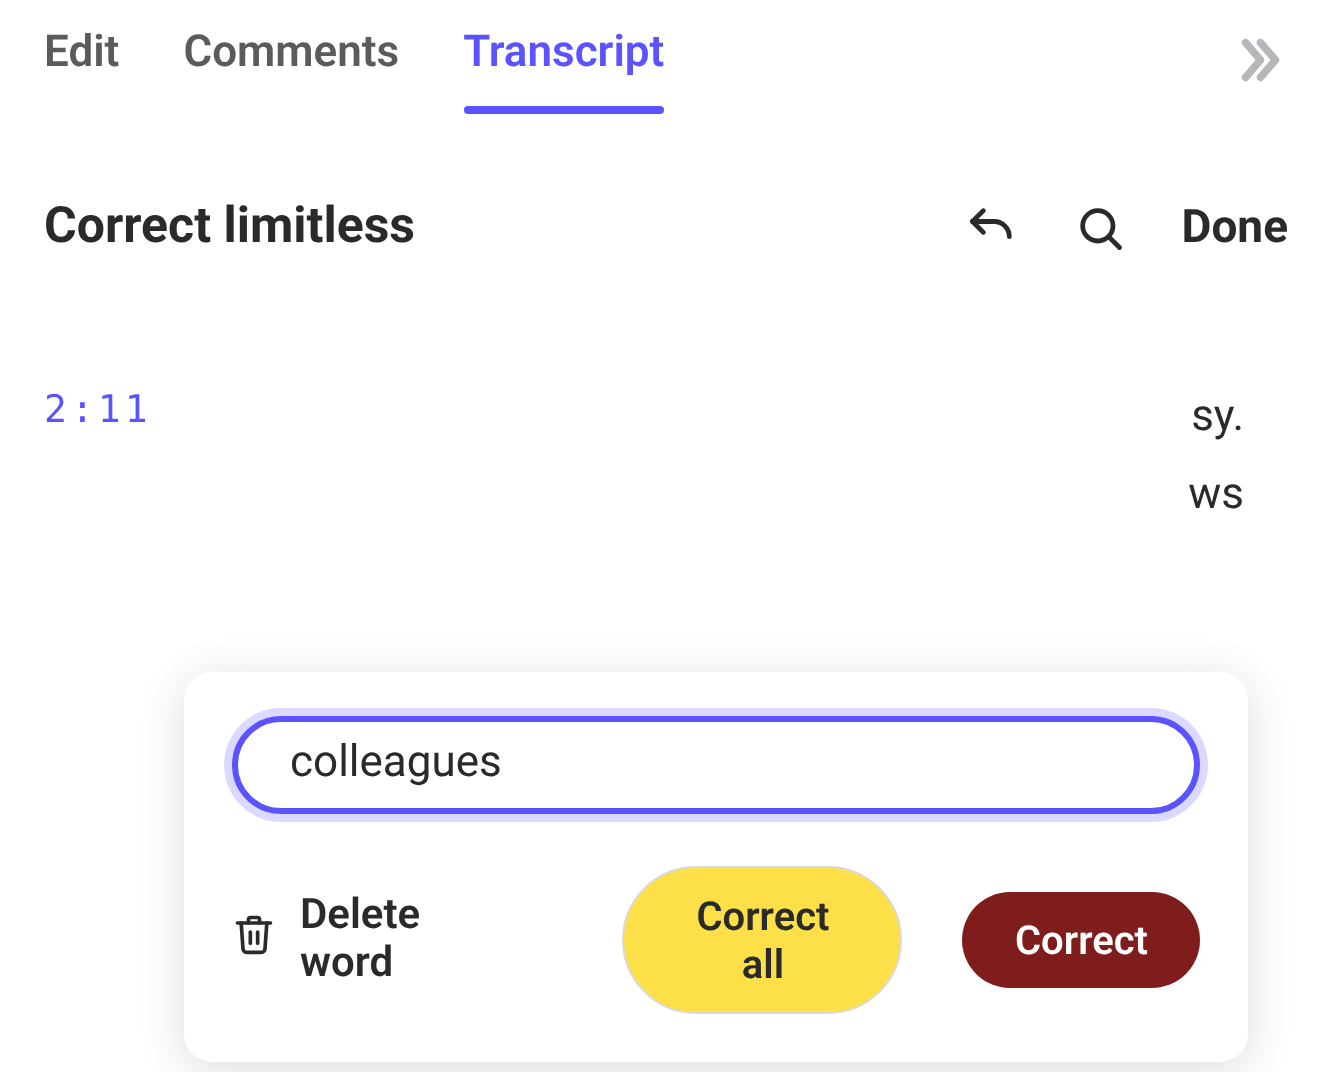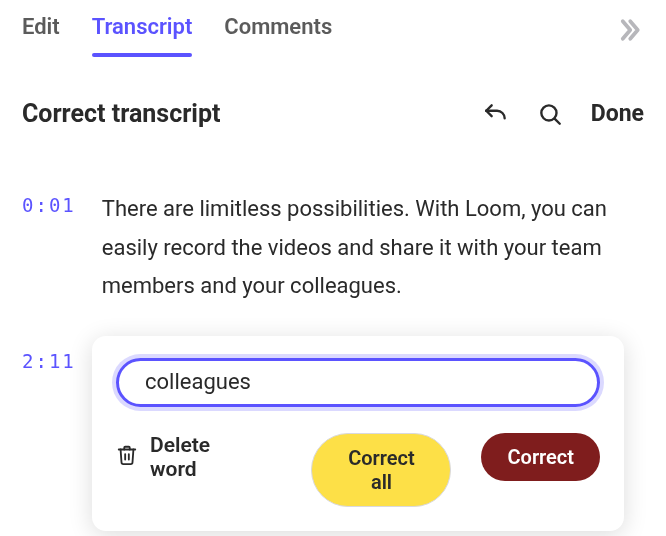--- a/index.html
+++ b/index.html
@@ -188,8 +188,8 @@
 <div class="tabs-row">
   <div class="tabs">
     <div class="tab">Edit</div>
+    <div class="tab">Comments</div>
     <div class="tab active">Transcript</div>
-    <div class="tab">Comments</div>
   </div>
   <div class="chevrons">
     <svg viewBox="0 0 24 24" fill="none" stroke="currentColor" stroke-width="3" stroke-linecap="round" stroke-linejoin="round">

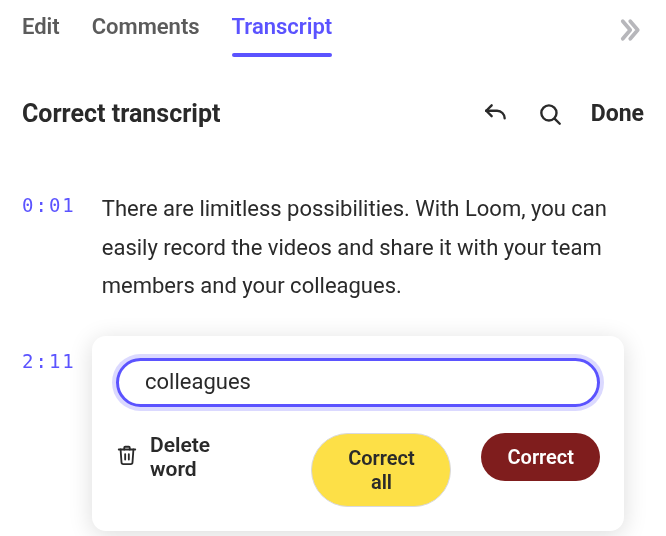--- a/index.html
+++ b/index.html
@@ -200,7 +200,7 @@
 </div>
 
 <div class="toolbar">
-  <div class="toolbar-title">Correct transcript</div>
+  <div class="toolbar-title">Correct limitless</div>
   <div class="toolbar-icon">
     <svg viewBox="0 0 24 24" fill="none" stroke="currentColor" stroke-width="2.2" stroke-linecap="round" stroke-linejoin="round">
       <path d="M3 9l5-5"></path>

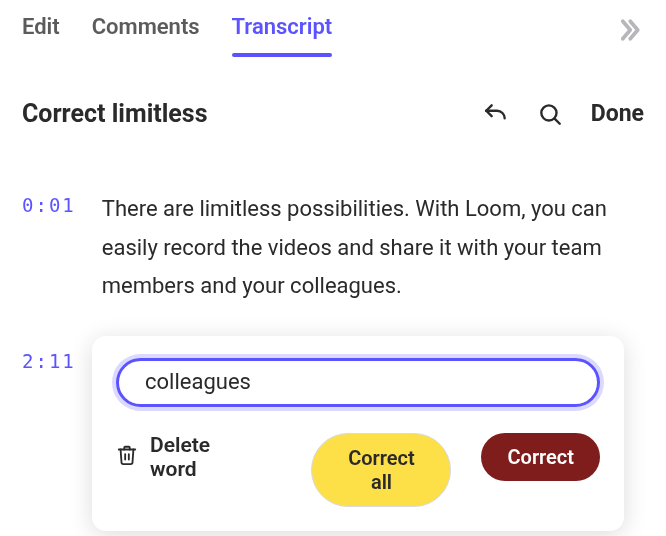--- a/index.html
+++ b/index.html
@@ -219,10 +219,6 @@
 
 <div class="segments">
 
-  <div class="segment">
-    <div class="timestamp">0:01</div>
-    <div class="seg-text">There are limitless possibilities. With Loom, you can easily record the videos and share it with your team members and your colleagues.</div>
-  </div>
 
   <div class="segment" style="margin-bottom:0;">
     <div class="timestamp">2:11</div>

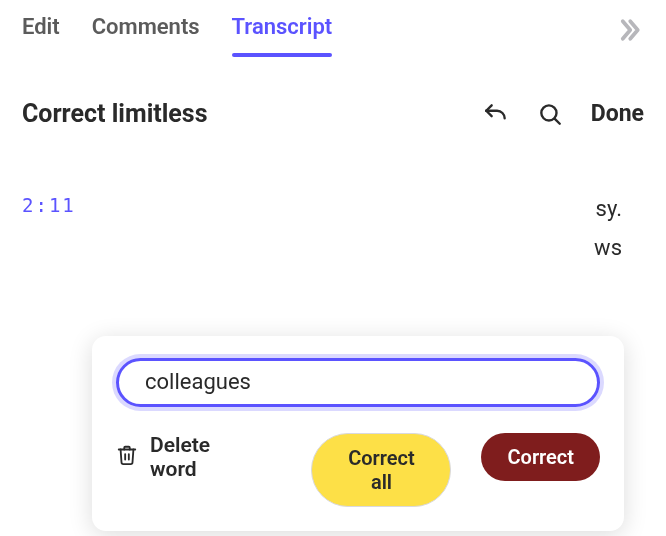--- a/index.html
+++ b/index.html
@@ -149,7 +149,7 @@
 
   .popover-actions {
     display: flex;
-    align-items: flex-start;
+    align-items: center;
     gap: 30px;
   }
   .delete-word {

